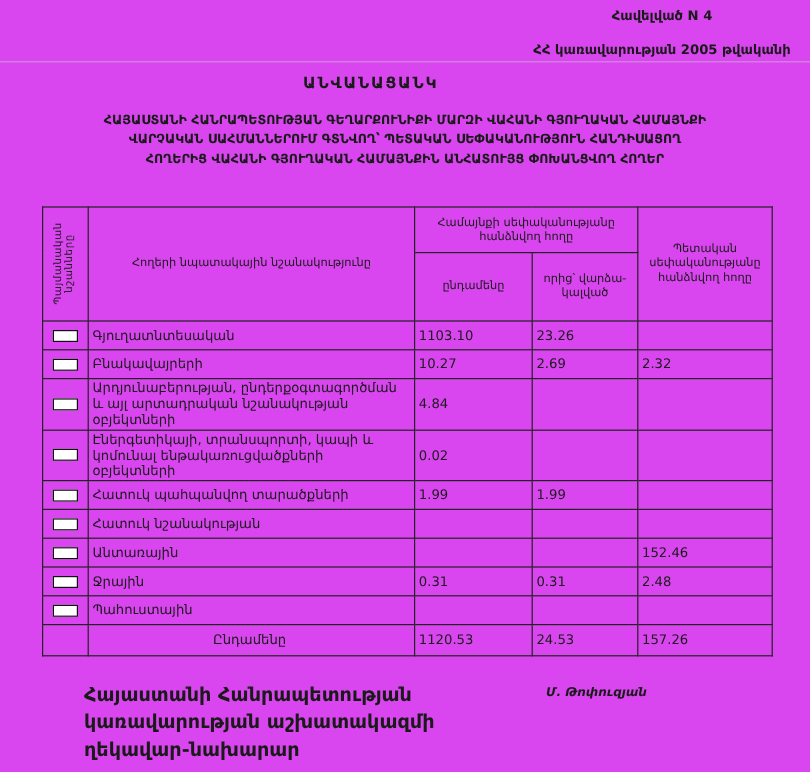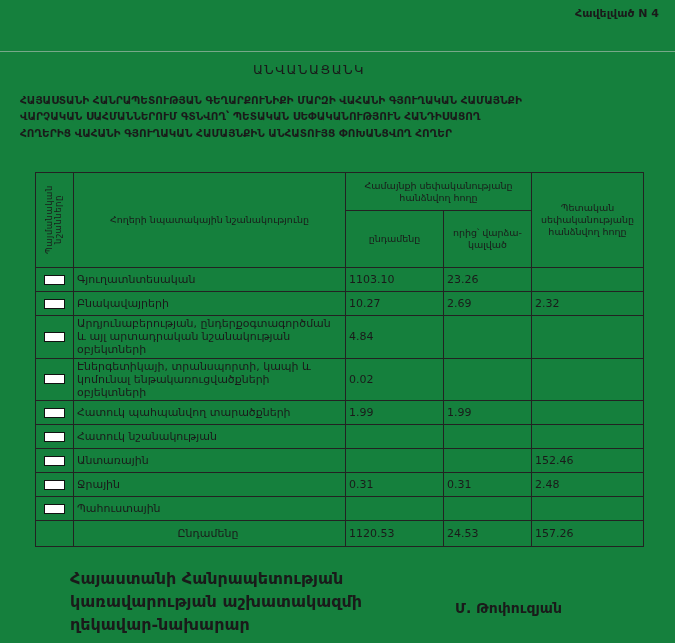--- a/index.html
+++ b/index.html
@@ -10,7 +10,7 @@
     font-family: "DejaVu Sans", sans-serif;
     color: #1a1a1a;
   }
-  .page { position: relative; width: 675px; height: 643px; background: #15803d; overflow: hidden; }
+  .page { position: relative; width: 675px; height: 643px; background: #d946ef; overflow: hidden; }
 
   .scan-line {
     position: absolute; left: 0; top: 51px; width: 675px; height: 1px;

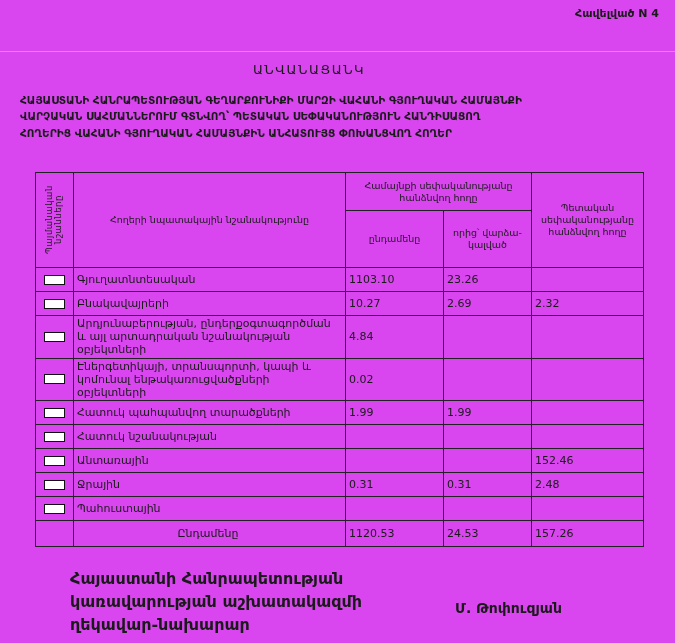--- a/index.html
+++ b/index.html
@@ -80,7 +80,7 @@
   <div class="scan-line"></div>
 
   <div class="annex"><span>Հավելված N 4</span><br>
-    <br>
+    <span>ՀՀ կառավարության 2005 թվականի</span><br>
   </div>
 
   <div class="doc-title">ԱՆՎԱՆԱՑԱՆԿ</div>

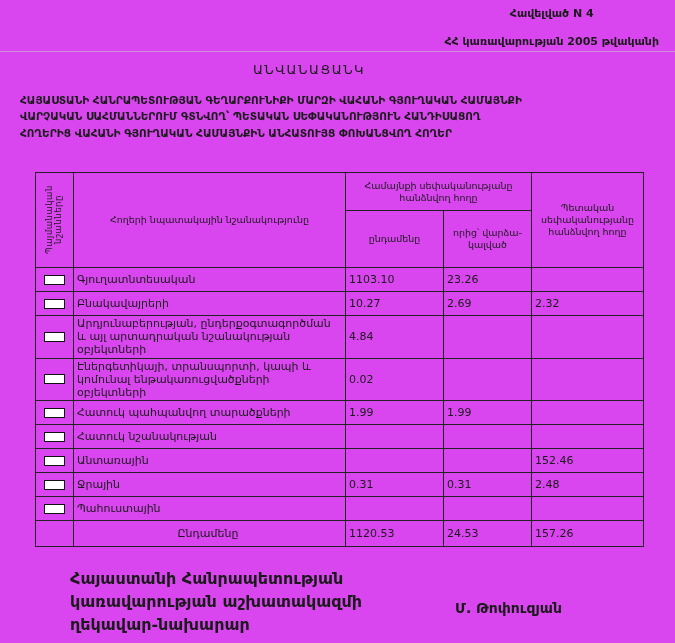--- a/index.html
+++ b/index.html
@@ -25,7 +25,7 @@
 
   .doc-title {
     position: absolute; top: 62px; left: 0; width: 618px;
-    text-align: center; font-size: 13px; font-weight: normal; letter-spacing: 1.5px;
+    text-align: center; font-size: 13px; font-weight: bold; letter-spacing: 1.5px;
   }
 
   .subtitle {

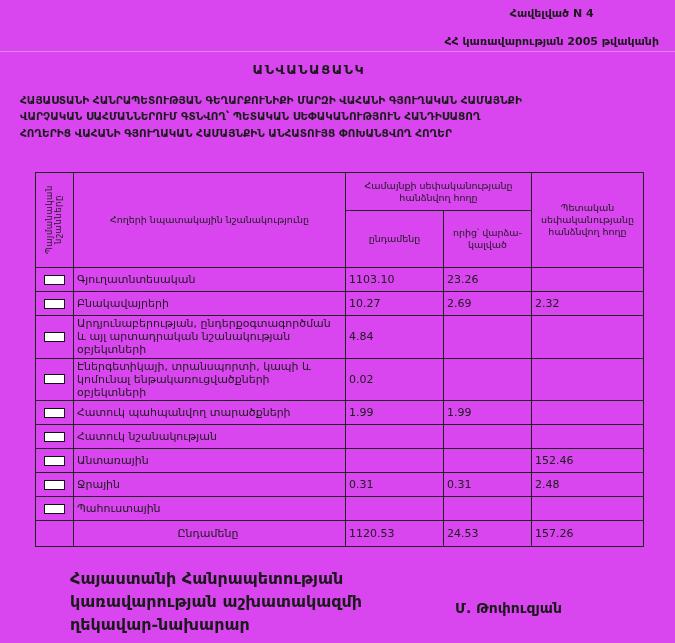--- a/index.html
+++ b/index.html
@@ -30,7 +30,7 @@
 
   .subtitle {
     position: absolute; top: 92px; left: 20px; width: 635px;
-    font-size: 10.5px; font-weight: bold; line-height: 1.55;
+    text-align: center; font-size: 10.5px; font-weight: bold; line-height: 1.55;
     white-space: pre-line;
   }
 

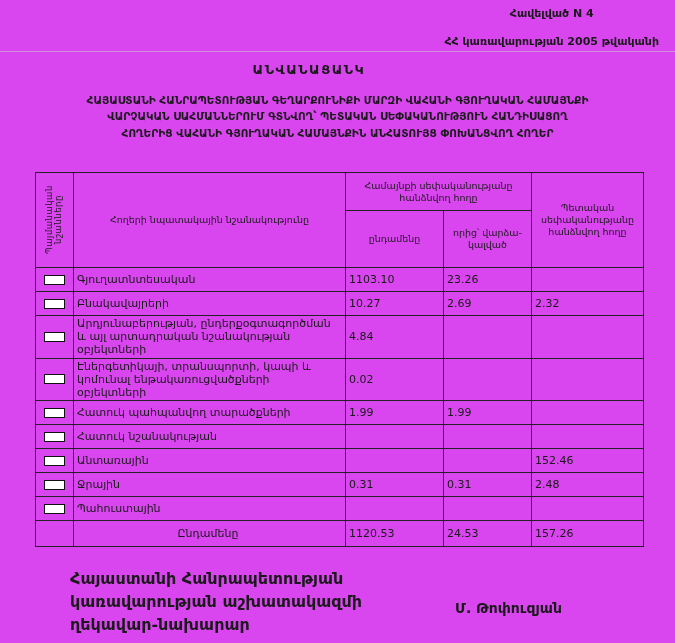--- a/index.html
+++ b/index.html
@@ -68,8 +68,8 @@
     white-space: pre-line;
   }
   .signature {
-    position: absolute; left: 455px; top: 600px;
-    font-size: 14px; font-weight: bold;
+    position: absolute; left: 455px; top: 572px;
+    font-size: 10px; font-weight: bold; font-style: italic;
   }
 </style>
 </head>

